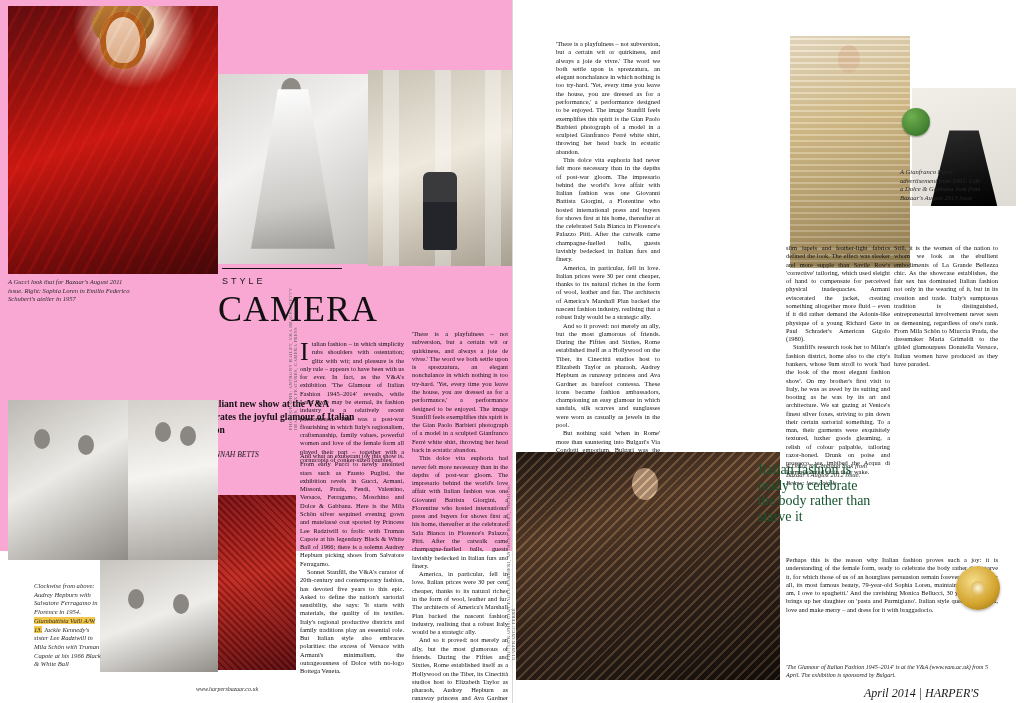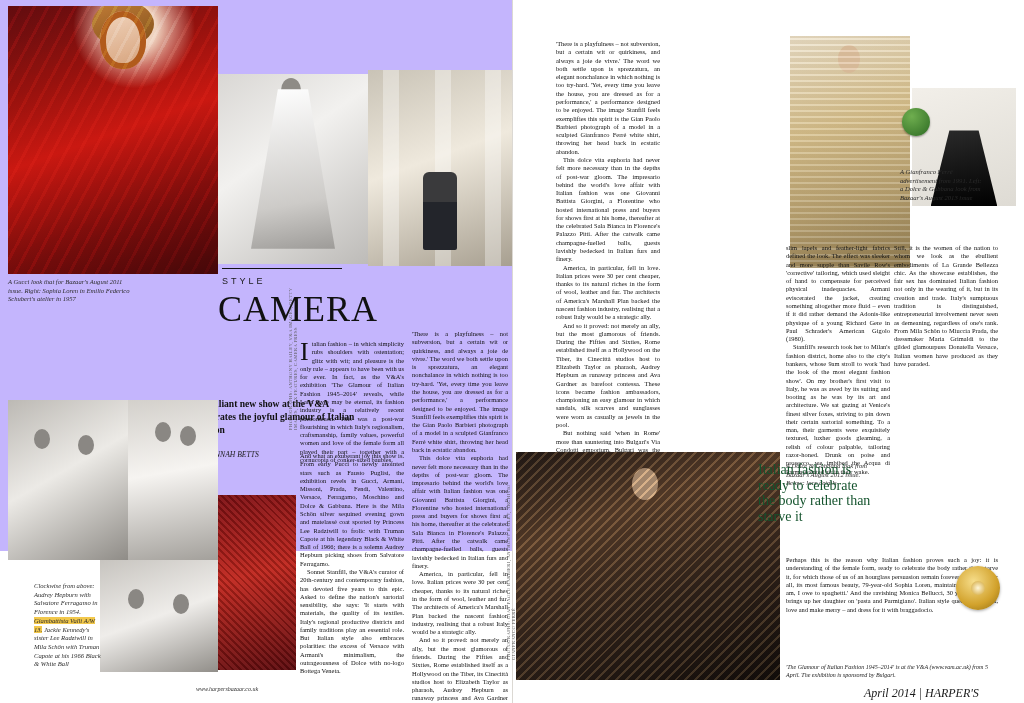--- a/index.html
+++ b/index.html
@@ -19,7 +19,7 @@
   .caps { text-transform:uppercase; }
 
   
-  .left-page { position:absolute; left:0; top:0; width:513px; height:551px; background:#c4b5fd; }
+  .left-page { position:absolute; left:0; top:0; width:513px; height:551px; background:#f9a8d4; }
   .right-page { position:absolute; left:513px; top:0; width:511px; height:703px; background:#fff; }
   .spine { position:absolute; left:512px; top:0; width:2px; height:703px;
            background:linear-gradient(to right,#e8e6e2,#cfcbc4,#f3f1ee); }

